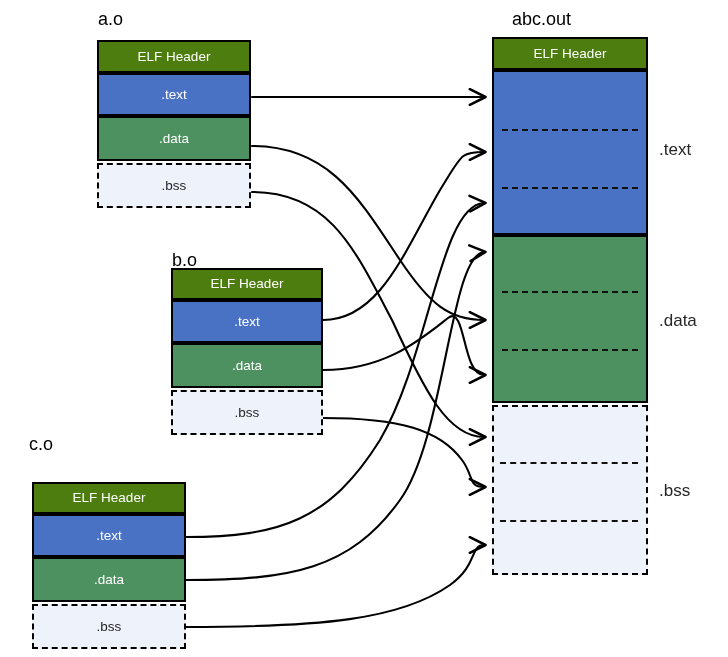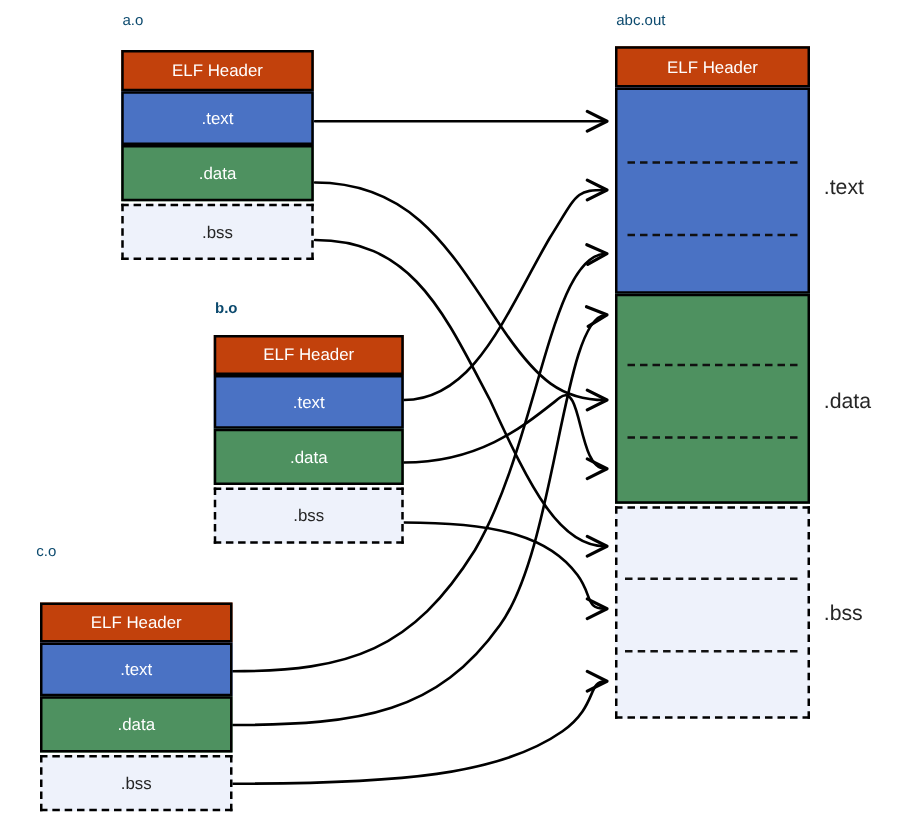--- a/index.html
+++ b/index.html
@@ -29,9 +29,9 @@
   }
   .obj-title {
     position: absolute;
-    font-size: 12px;
+    font-size: 18px;
     line-height: 1;
-    color: #0c4a6e;
+    color: #000000;
     white-space: nowrap;
   }
   .side-label {

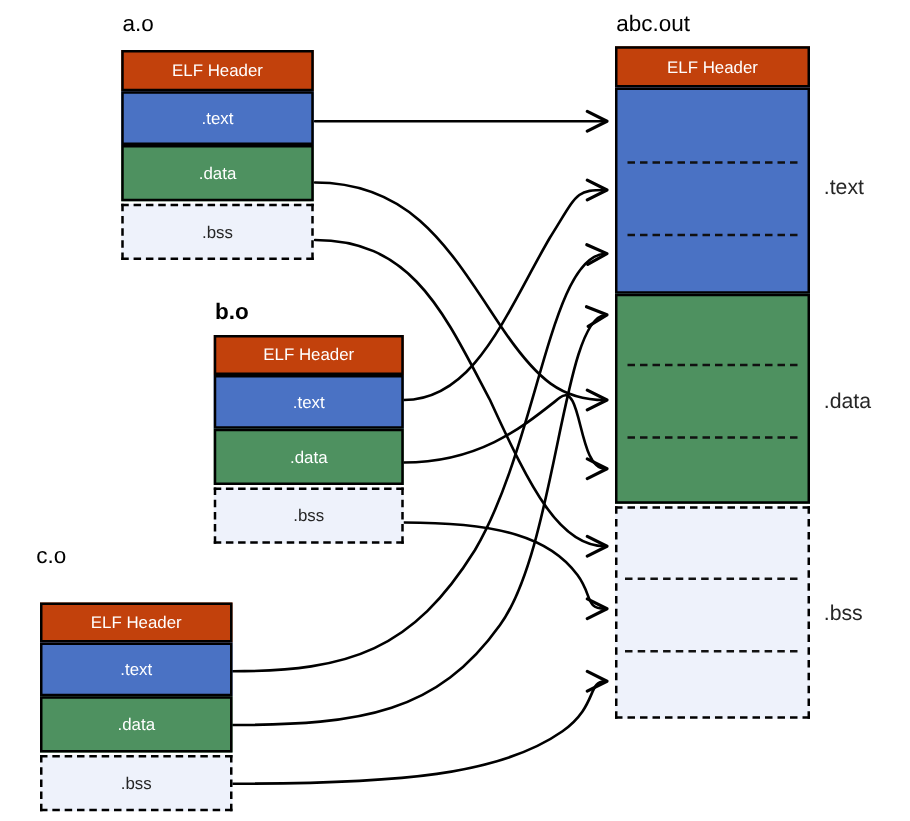--- a/index.html
+++ b/index.html
@@ -163,7 +163,7 @@
       <div class="out-divider" style="left:6px; width:138px; top:113px;"></div>
     </div>
   </div>
-  <div class="obj-title" style="left:493px; top:10px;">abc.out</div>
+  <div class="obj-title" style="left:512px; top:10px;">abc.out</div>
 
   <div class="side-label" style="left:659px; top:141px;">.text</div>
   <div class="side-label" style="left:659px; top:312px;">.data</div>

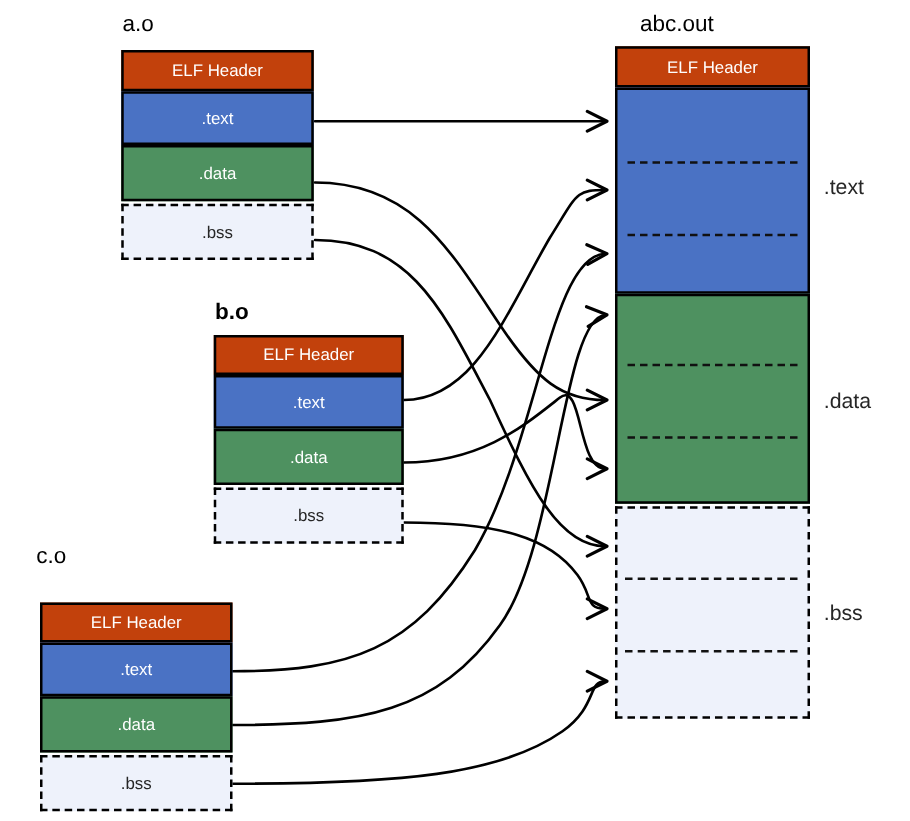--- a/index.html
+++ b/index.html
@@ -61,7 +61,7 @@
     border: 2.5px dashed #000000;
   }
   .seg-header {
-    background: #c2410c;
+    background: #4d7c0f;
     color: #ffffff;
   }
   .seg-text {

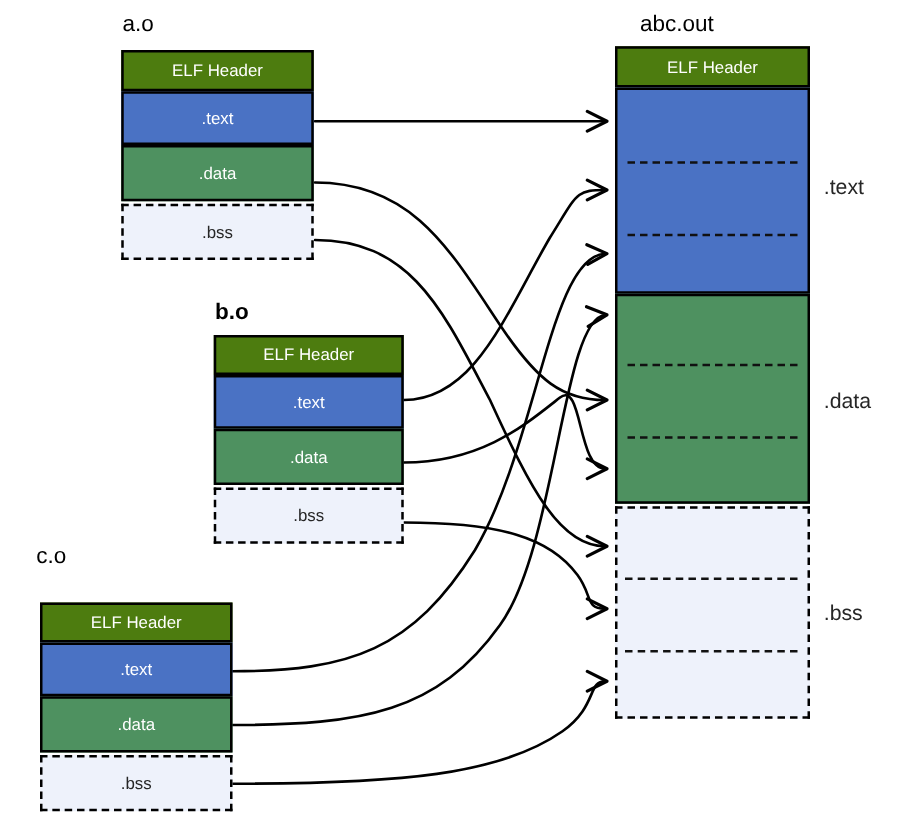--- a/index.html
+++ b/index.html
@@ -134,7 +134,7 @@
     <div class="seg seg-solid seg-data" style="top:75px; width:152px; height:45px;">.data</div>
     <div class="seg seg-dashed seg-bss" style="top:122px; width:152px; height:45px;">.bss</div>
   </div>
-  <div class="obj-title" style="left:172px; top:240px;font-weight:bold;">b.o</div>
+  <div class="obj-title" style="left:172px; top:251px;">b.o</div>
 
   <div class="objfile" style="left:32px; top:482px; width:154px; height:165px;">
     <div class="seg seg-solid seg-header" style="top:0px; width:154px; height:32px;">ELF Header</div>

